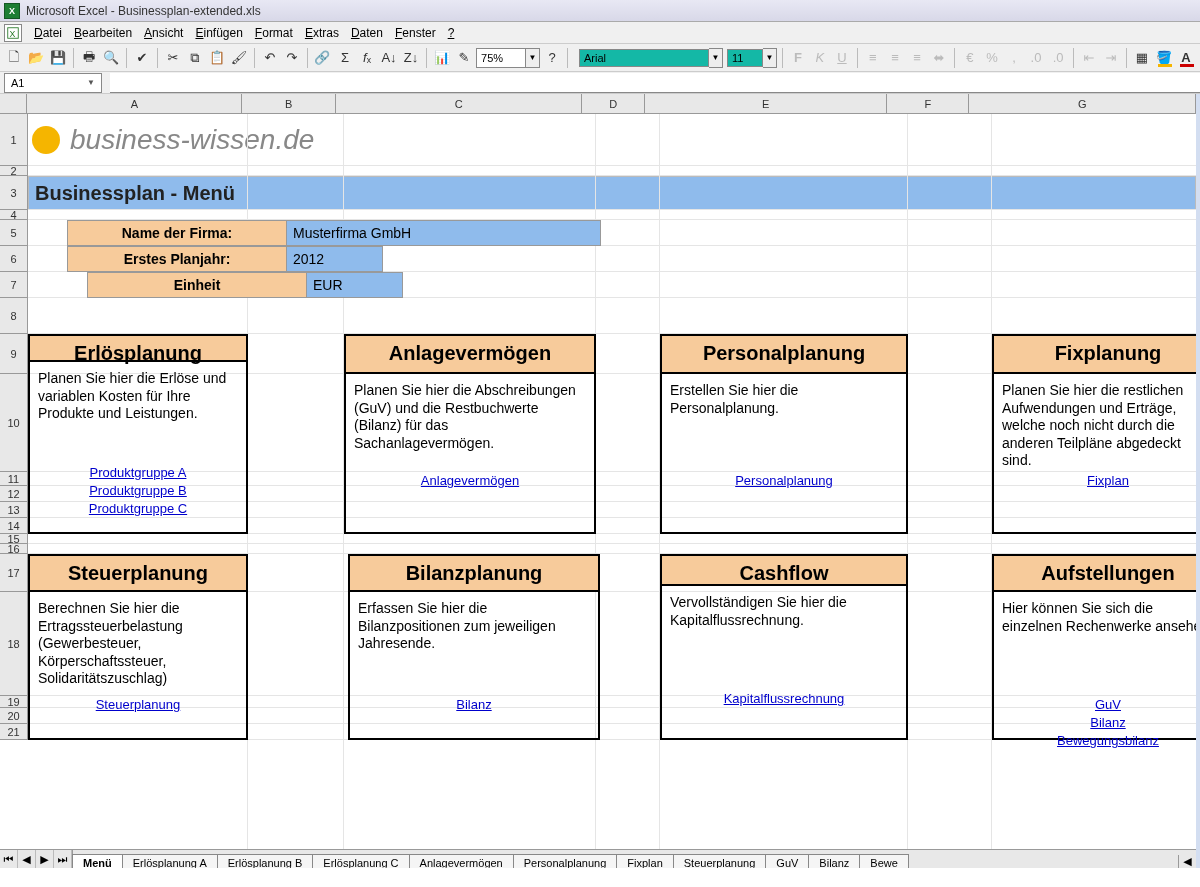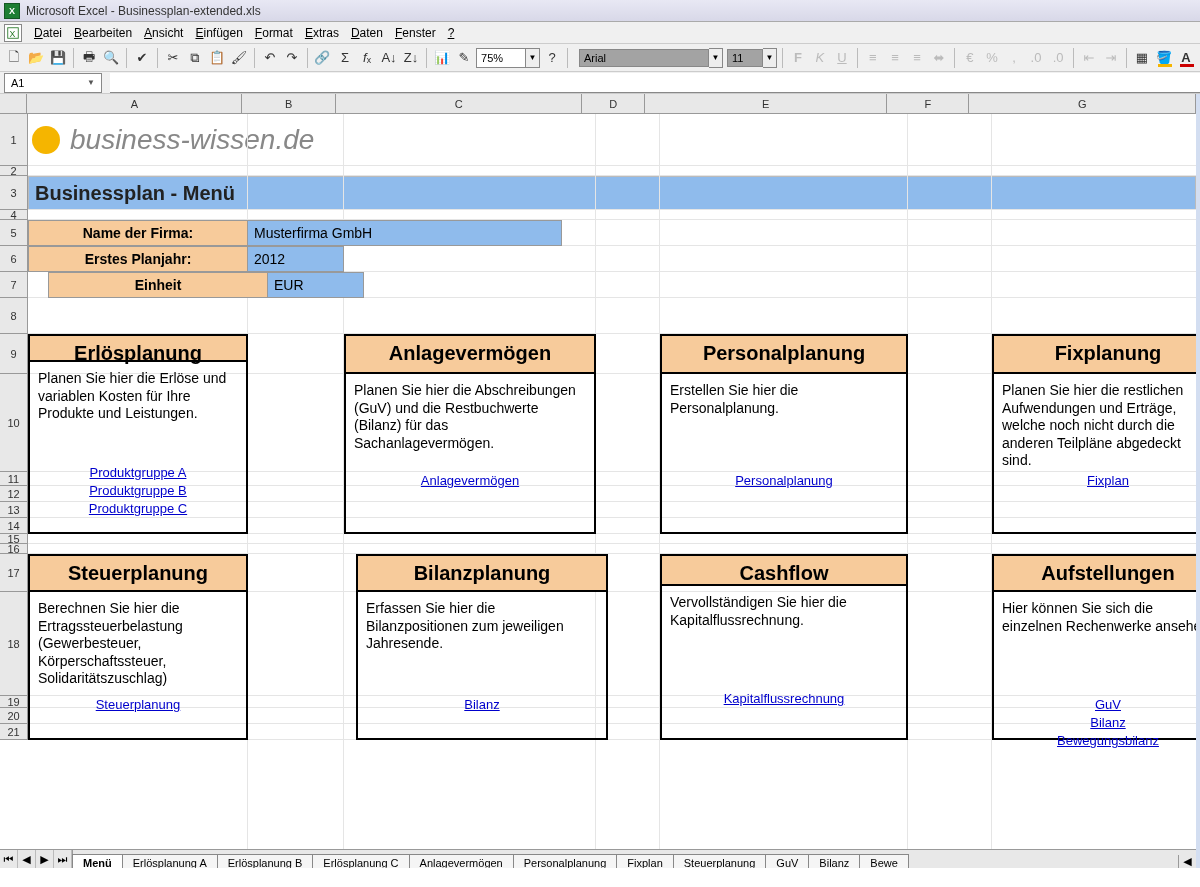--- a/index.html
+++ b/index.html
@@ -22,7 +22,7 @@
   .zoom .zval { width:50px; height:20px; border:1px solid #888; background:#fff; padding:0 4px; display:flex; align-items:center; font-size:11px;}
   .zoom .zbtn { width:14px; height:20px; border:1px solid #888; border-left:none; background:#eee; display:flex; align-items:center; justify-content:center; font-size:8px;}
   .font-box { display:flex; align-items:center; margin-left:6px;}
-  .font-box .fval { height:18px; border:1px solid #888; background:#a3a3a3; padding:0 4px; display:flex; align-items:center; font-size:11px;}
+  .font-box .fval { height:18px; border:1px solid #888; background:#14b8a6; padding:0 4px; display:flex; align-items:center; font-size:11px;}
   .font-box .fname { width:130px;}
   .font-box .fsize { width:36px; margin-left:4px;}
   .font-box .fbtn { width:14px; height:20px; border:1px solid #888; border-left:none; background:#eee; display:flex; align-items:center; justify-content:center; font-size:8px;}

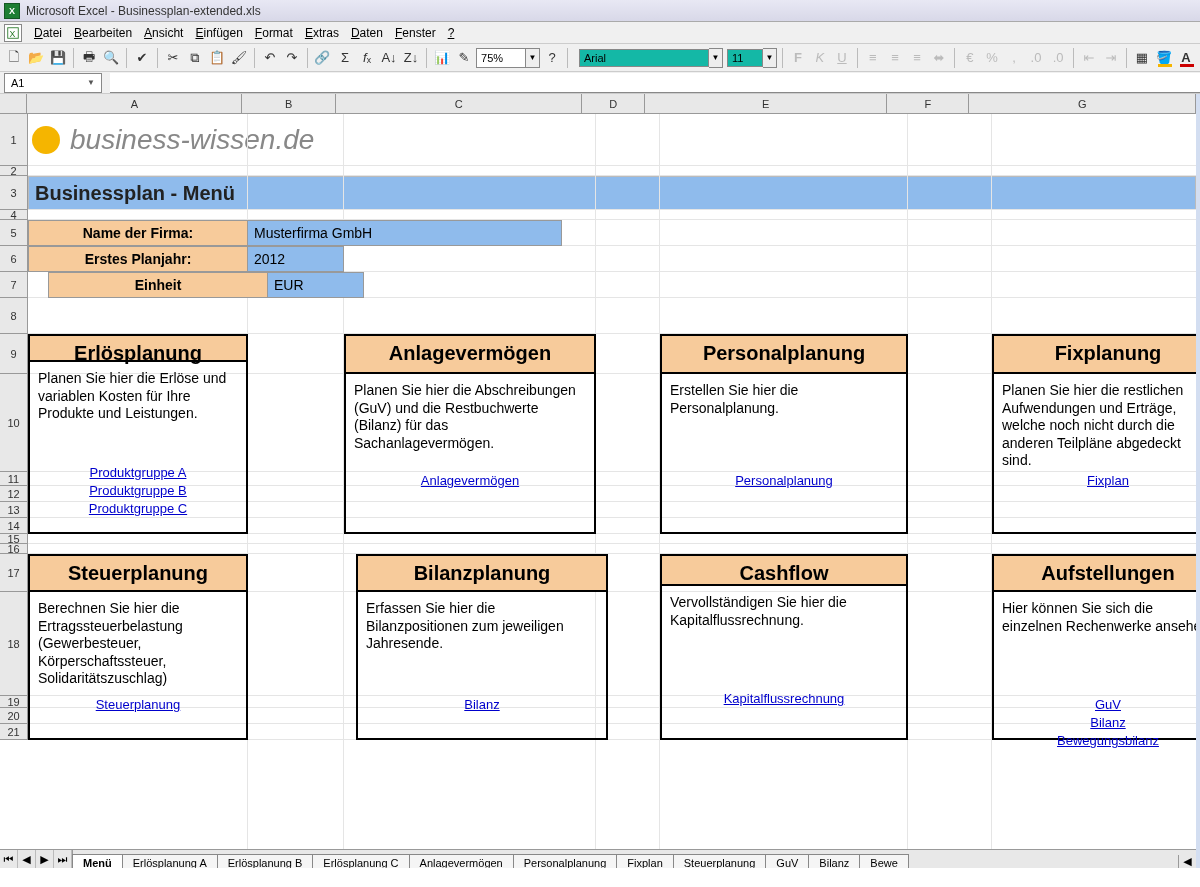--- a/index.html
+++ b/index.html
@@ -47,7 +47,7 @@
   .logo-row .brand { font-family: Arial, sans-serif; font-size:28px; font-style:italic; color:#888;}
   .header3 { position:absolute; top:62px; left:0; right:0; height:34px; background:#8FBBEC; border:1px solid #bbb; display:flex; align-items:center; padding-left:6px; font-size:20px; font-weight:bold; color:#222;}
   .inforow { position:absolute; left:0; height:26px; display:flex;}
-  .inforow .lbl { width:220px; background:#F7CB9B; border:1px solid #999; display:flex; align-items:center; justify-content:center; font-weight:bold; font-size:14px;}
+  .inforow .lbl { width:220px; background:#F7CB9B; border:1px solid #999; display:flex; align-items:center; justify-content:center; font-weight:bold; font-size:14px;margin-left:39px;}
   .inforow .val { background:#8FBBEC; border:1px solid #999; border-left:none; display:flex; align-items:center; padding-left:6px; font-size:14px;}
   .card { position:absolute; border:2px solid #000;}
   .card .chdr { background:#F7CB9B; border-bottom:2px solid #000; text-align:center; font-size:20px; font-weight:bold; padding:6px 2px;}

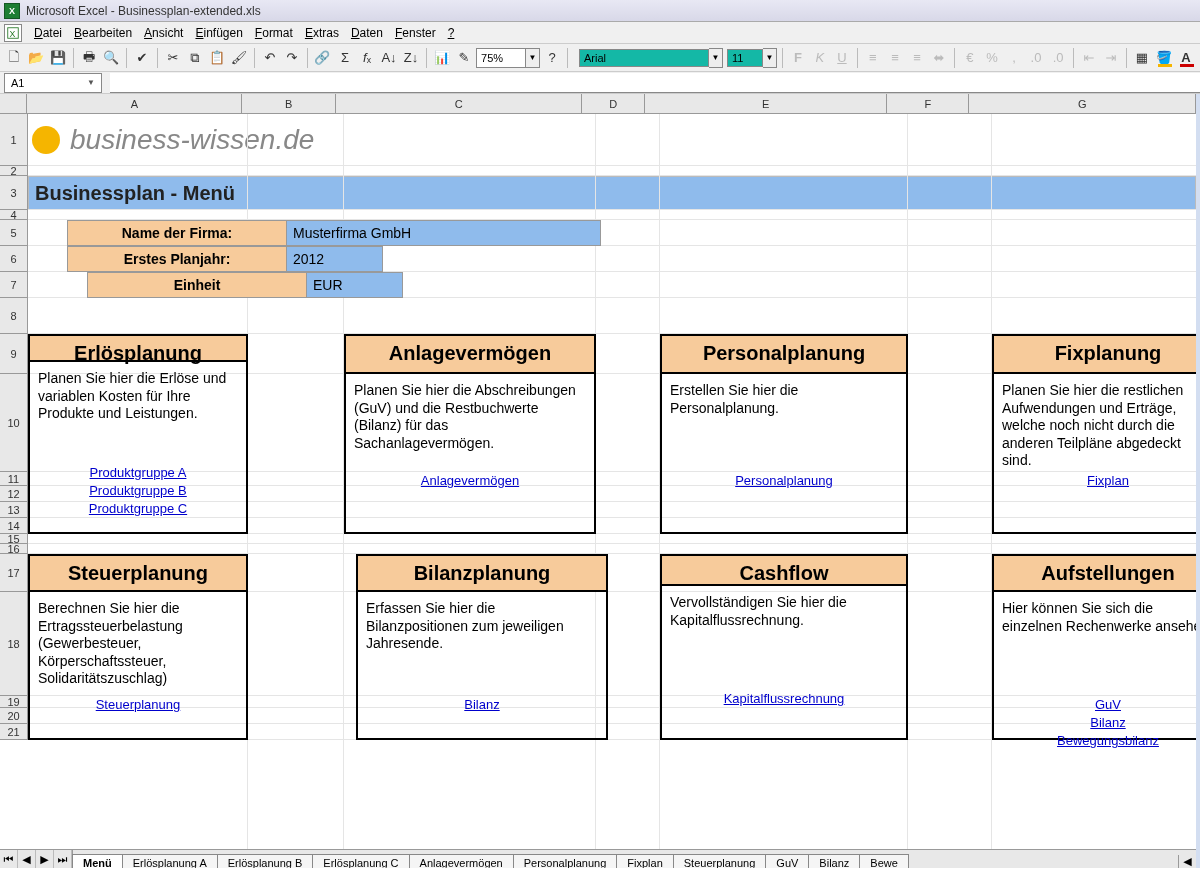--- a/index.html
+++ b/index.html
@@ -279,7 +279,7 @@
           <a href="#">Steuerplanung</a>
         </div>
       </div>
-      <div class="card" style="left: 328px; width: 252px; top: 440px; height: 186px;">
+      <div class="card" style="left: 320px; width: 252px; top: 440px; height: 186px;">
         <div class="chdr" style="height: 36px;">Bilanzplanung</div>
         <div class="cbody" style="height: 104px;">Erfassen Sie hier die Bilanzpositionen zum jeweiligen Jahresende.</div>
         <div class="clinks">

